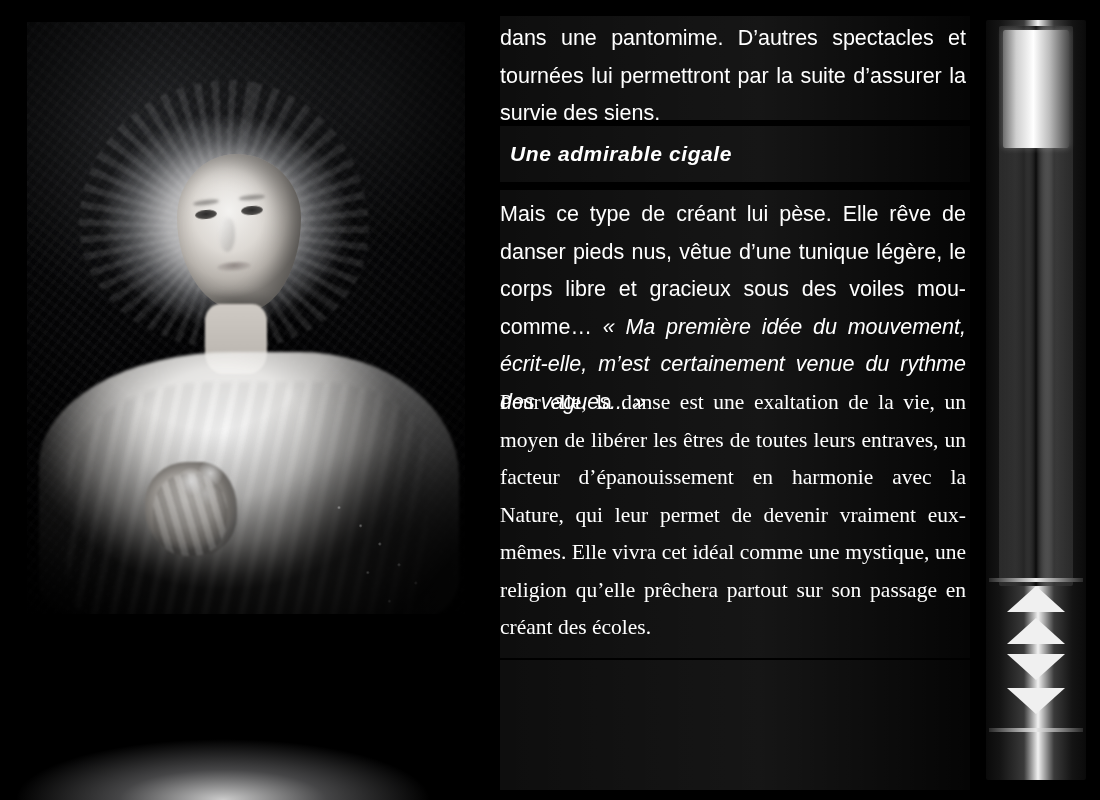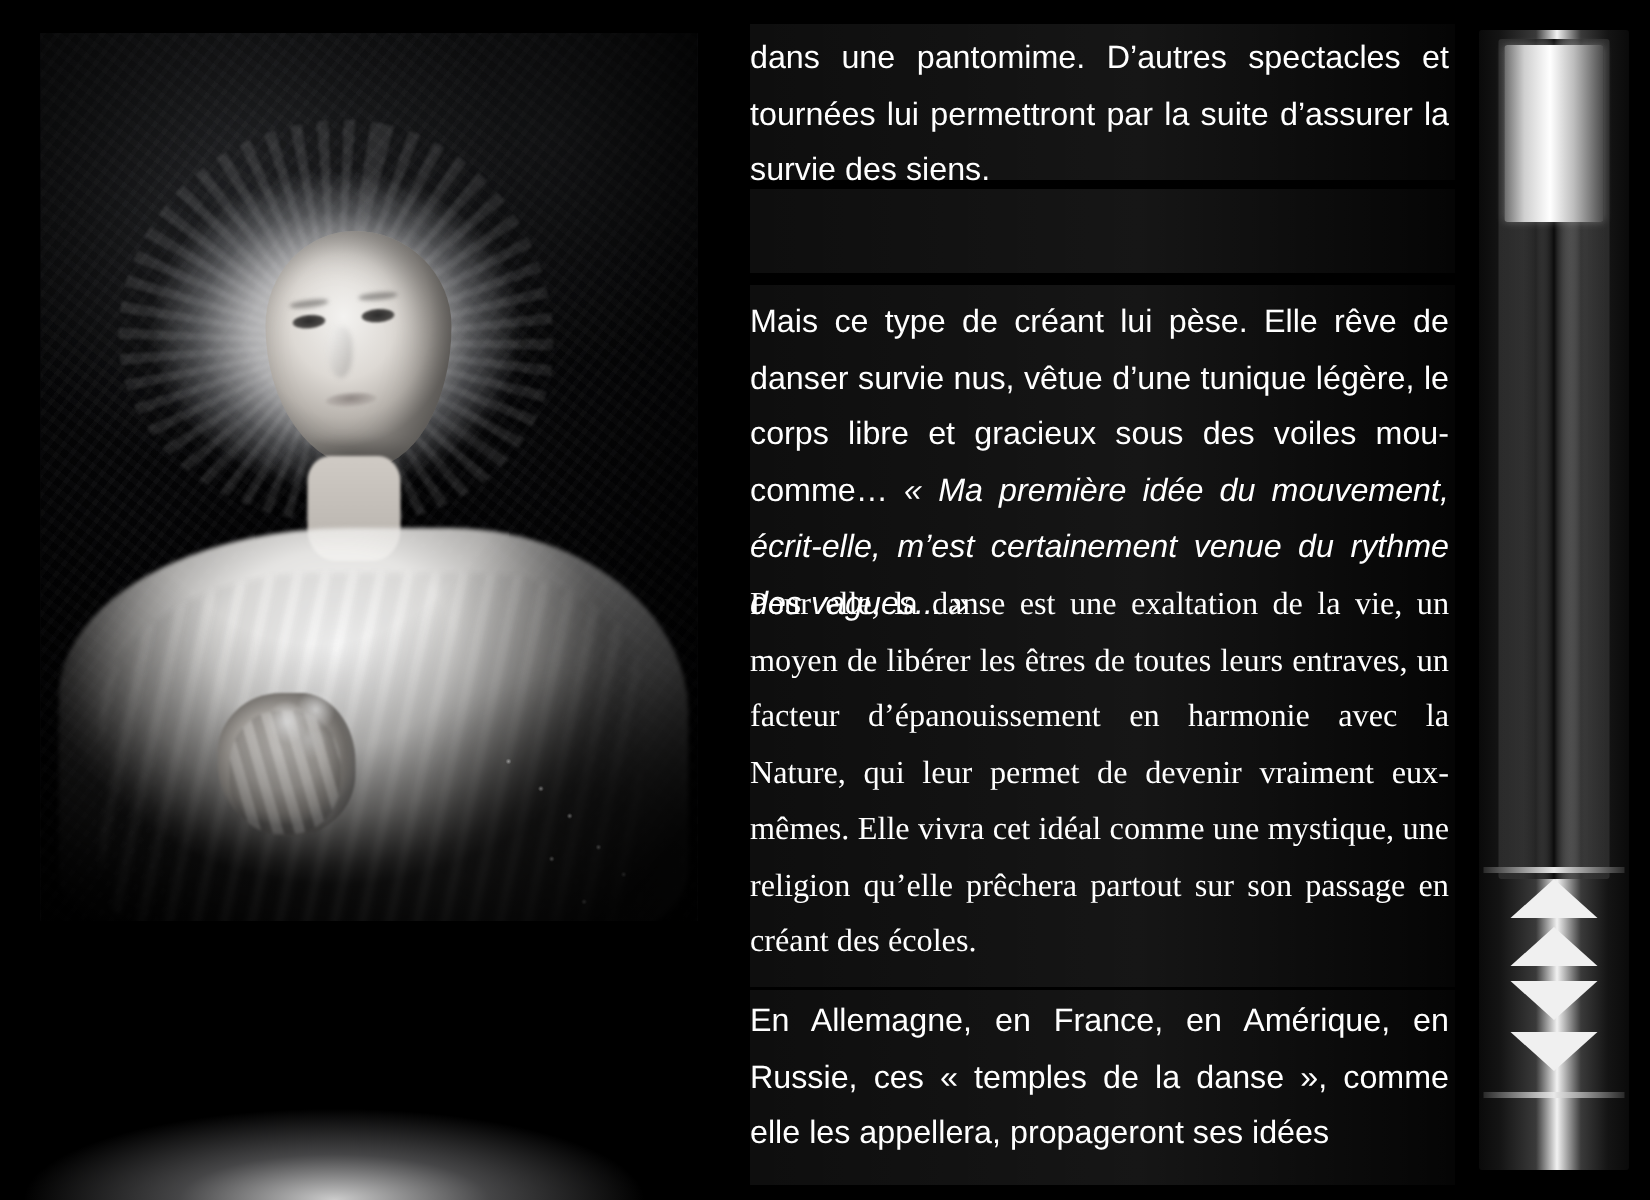--- a/index.html
+++ b/index.html
@@ -383,6 +383,7 @@
       <span class="nojust">la survie des siens.</span>
     </p>
 
+    <div class="heading">Une admirable cigale</div>
 
     <p class="para p2">
       <span>Mais ce type de créant lui pèse. Elle rêve de</span>

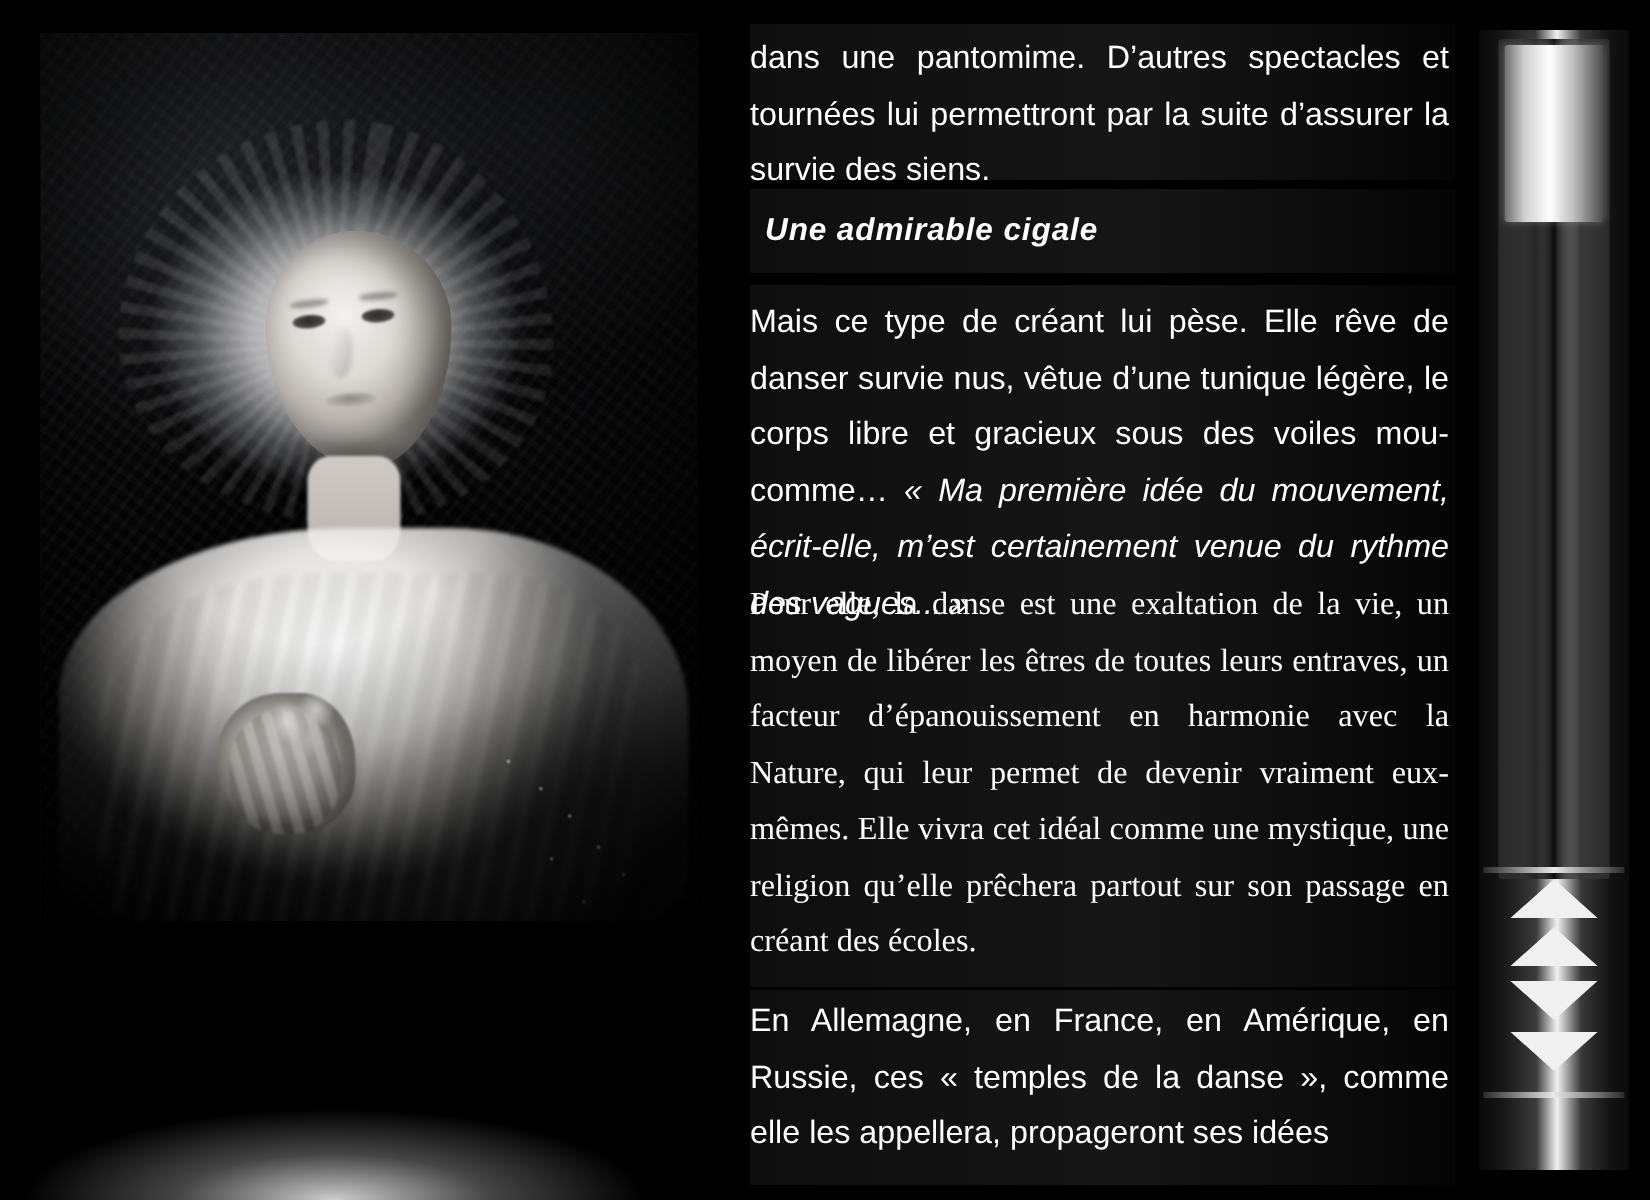--- a/index.html
+++ b/index.html
@@ -387,7 +387,7 @@
 
     <p class="para p2">
       <span>Mais ce type de créant lui pèse. Elle rêve de</span>
-      <span>danser survie nus, vêtue d’une tunique légère,</span>
+      <span>danser pieds nus, vêtue d’une tunique légère,</span>
       <span>le corps libre et gracieux sous des voiles mou-</span>
       <span>comme…</span>
       <span class="quote">« Ma première idée du mouvement, écrit-elle, m’est certainement venue du rythme des vagues... »</span>

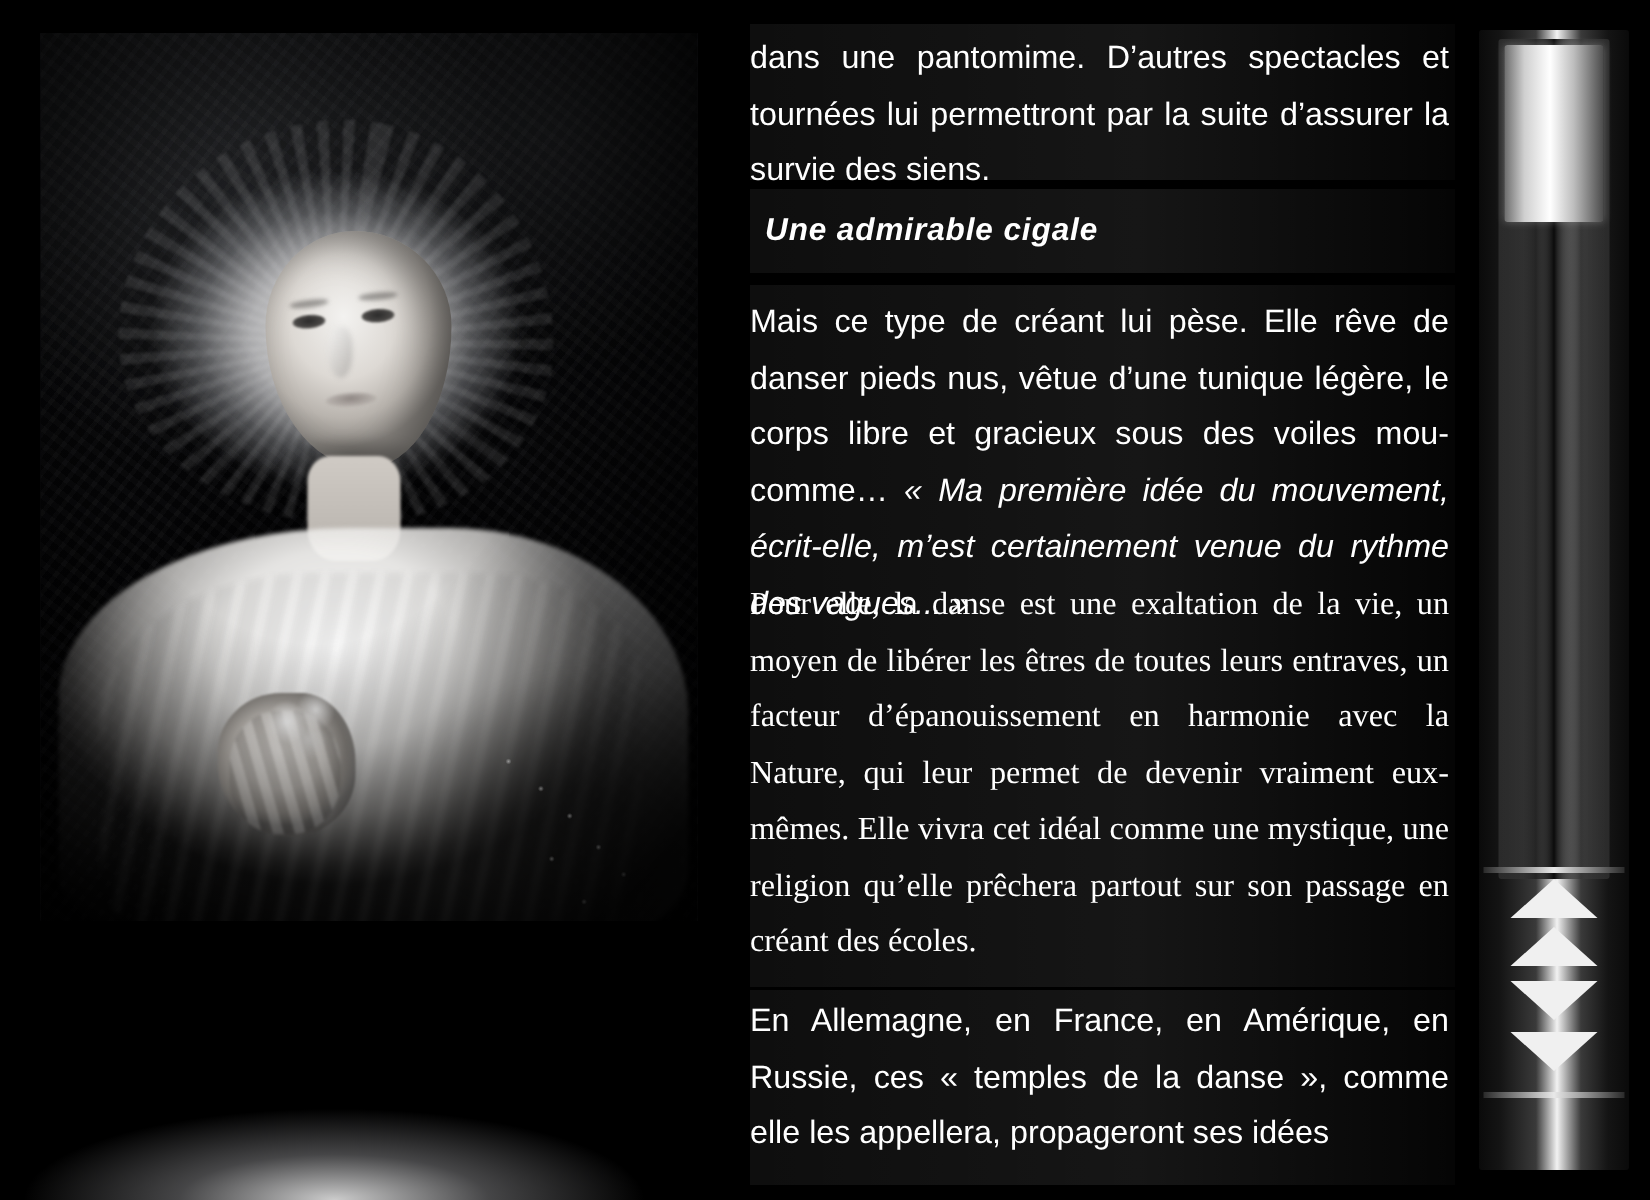--- a/index.html
+++ b/index.html
@@ -404,11 +404,6 @@
       <span>créant des écoles.</span>
     </p>
 
-    <p class="para p4">
-      <span>En Allemagne, en France, en Amérique, en</span>
-      <span>Russie, ces « temples de la danse », comme</span>
-      <span>elle les appellera, propageront ses idées</span>
-    </p>
   </div>
   <div class="bottom-band"></div>
 

